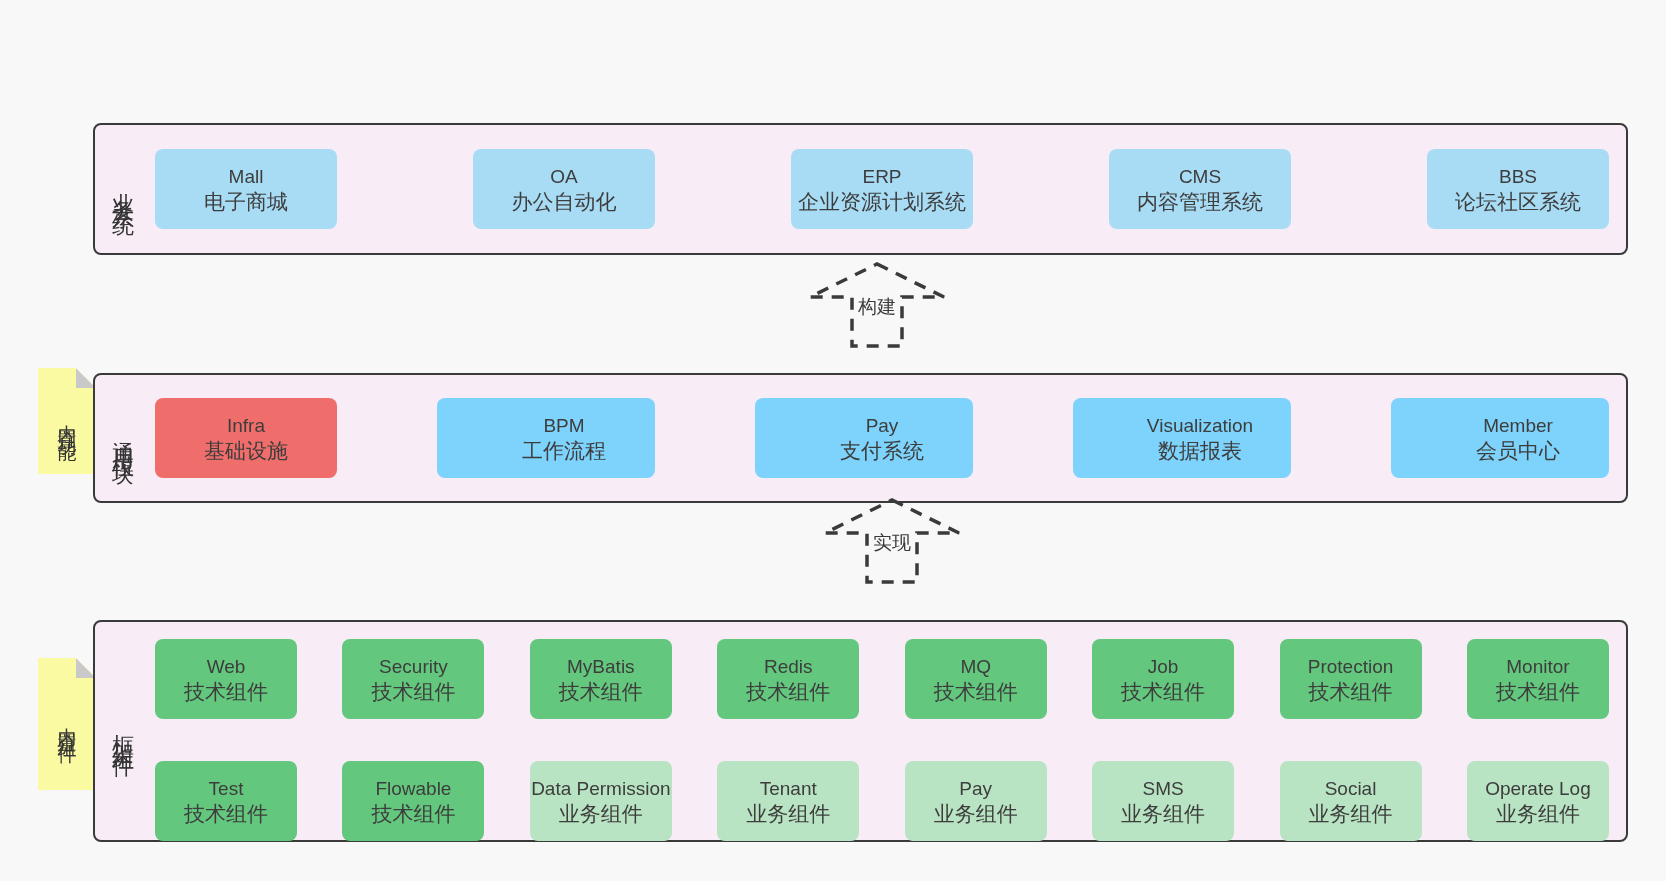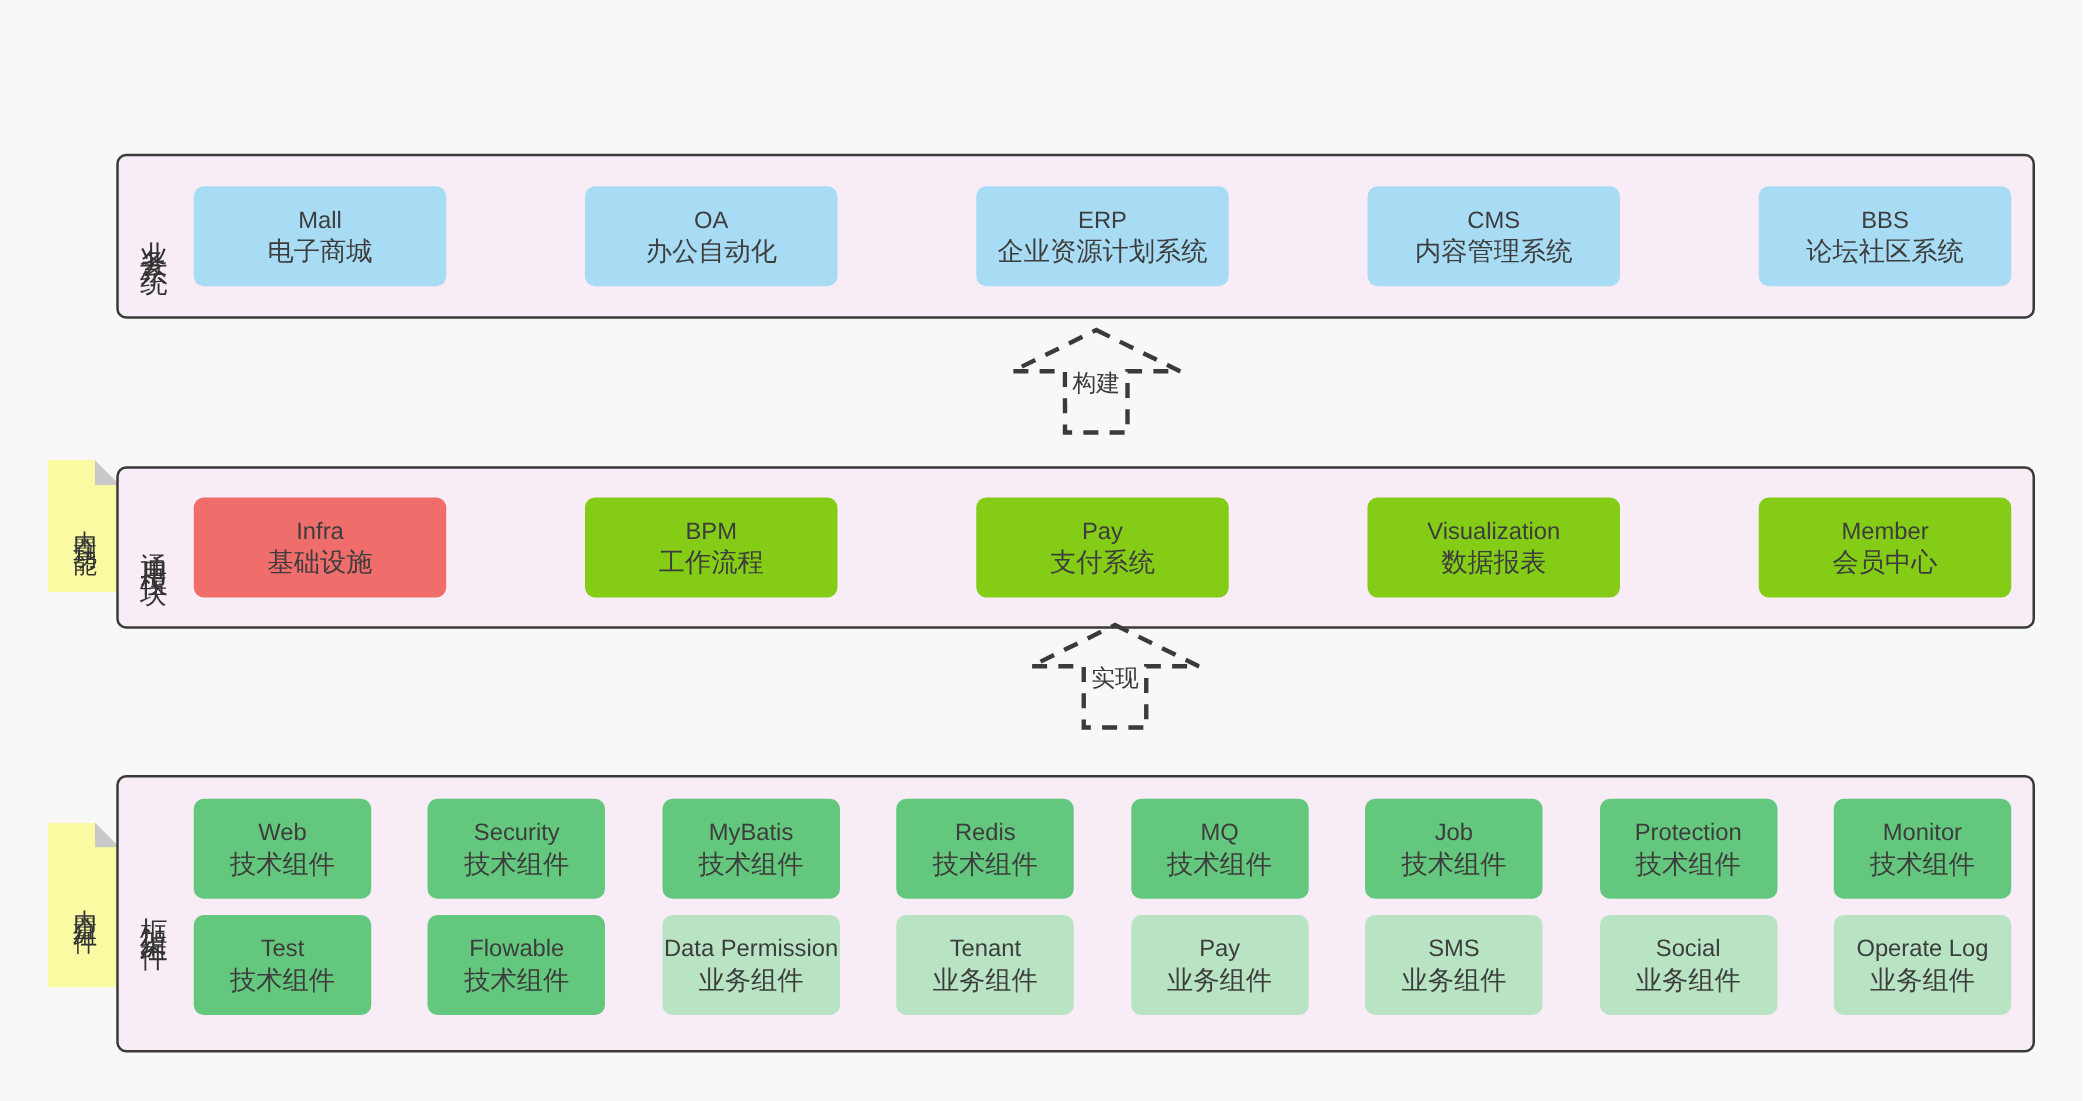--- a/index.html
+++ b/index.html
@@ -31,7 +31,7 @@
   }
   
   .box {
-    width:202px; height:80px; border-radius:8px;
+    width:182px; height:80px; border-radius:8px;
     display:flex; flex-direction:column; justify-content:center; align-items:center;
     text-align:center; color:#3d3d3d;
   }

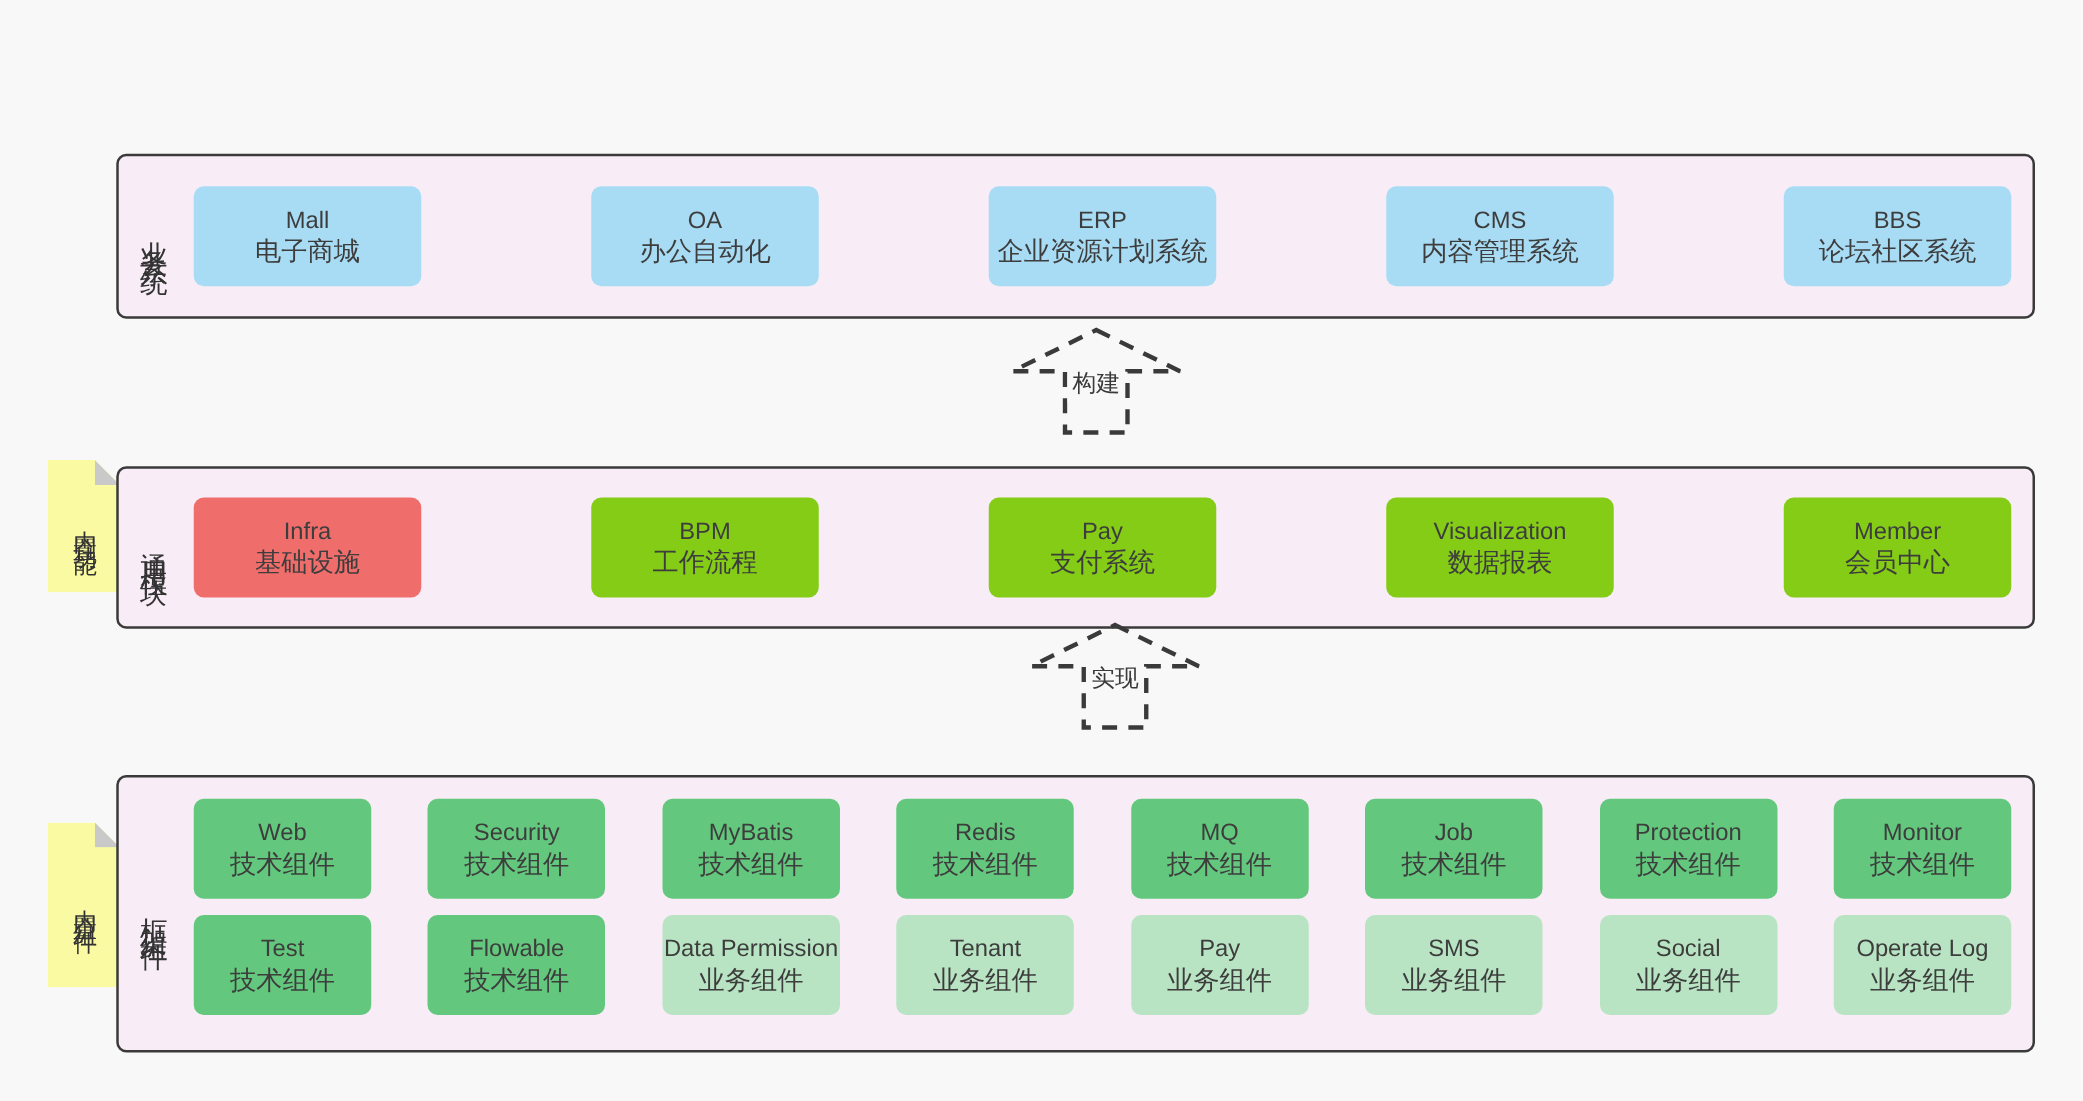--- a/index.html
+++ b/index.html
@@ -40,7 +40,7 @@
   .box .bd { font-size:21px; line-height:25px; }
   .blue  { background:#a8dcf4; }
   .red   { background:#ef6e6c; }
-  .pink  { background:#84cc16; }
+  .pink  { background:#7dd3fc;padding-left:36px; }
   .green { background:#63c87d; }
   .green-light { background:#b8e4c3; }
   

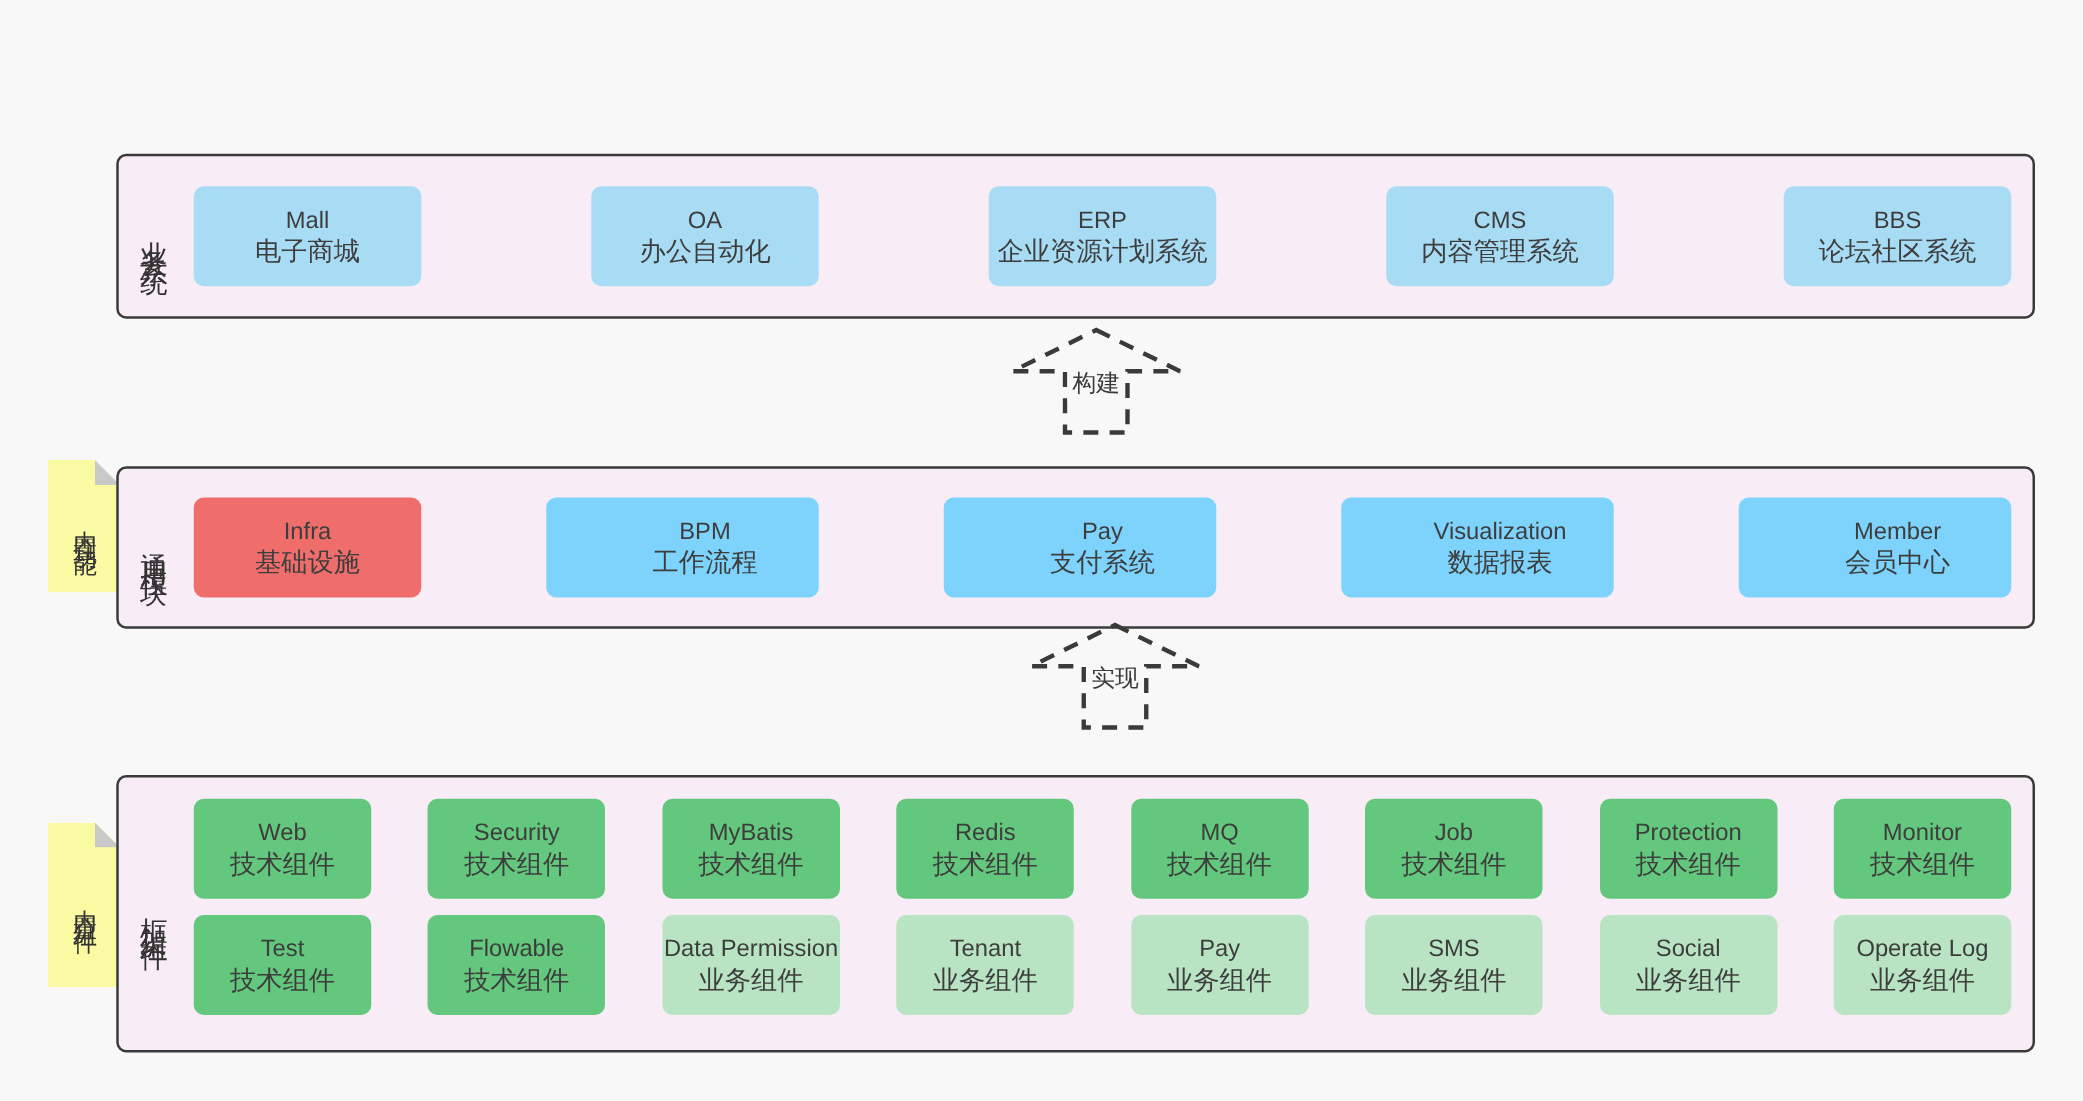--- a/index.html
+++ b/index.html
@@ -27,7 +27,7 @@
   .grid8 {
     position:absolute; left:60px; right:17px; top:17px;
     display:grid; grid-template-columns:repeat(8,142px);
-    justify-content:space-between; row-gap:13px;
+    justify-content:space-between; row-gap:42px;
   }
   
   .box {

